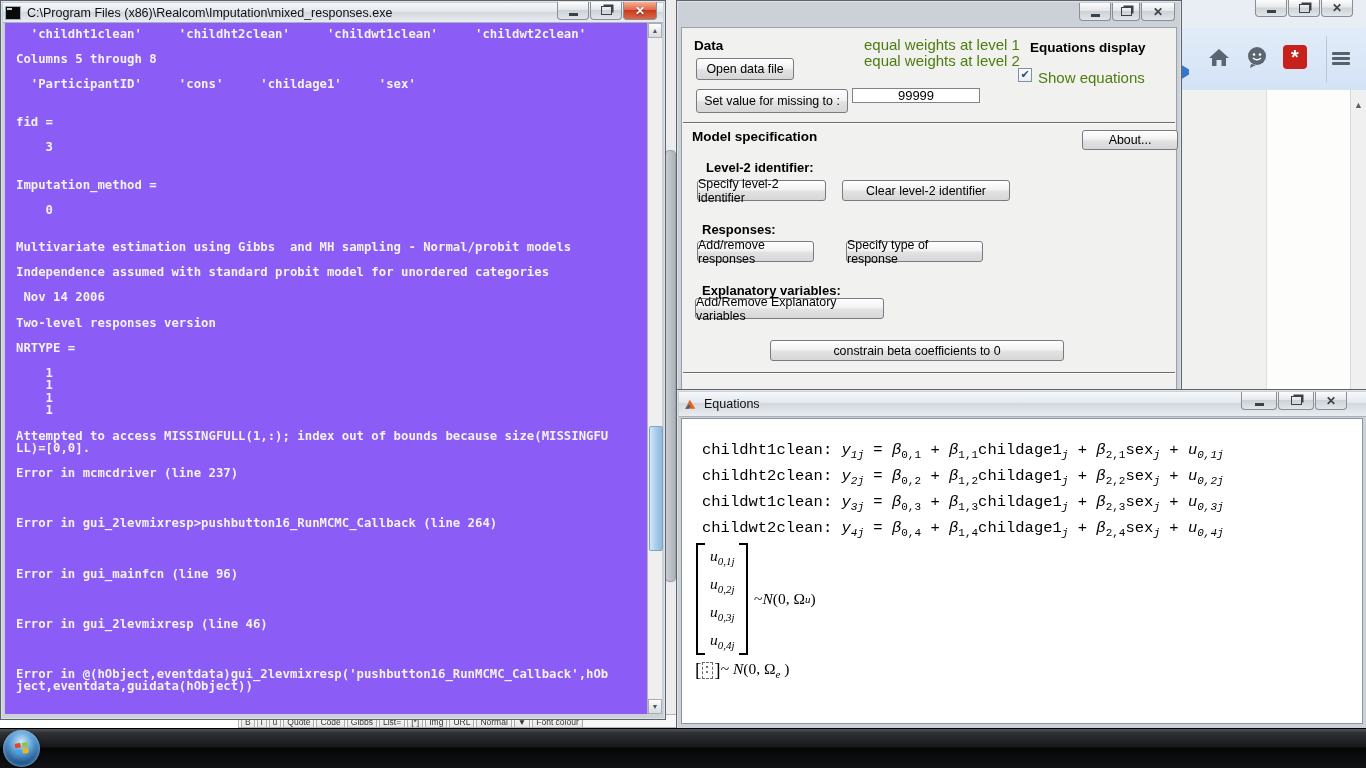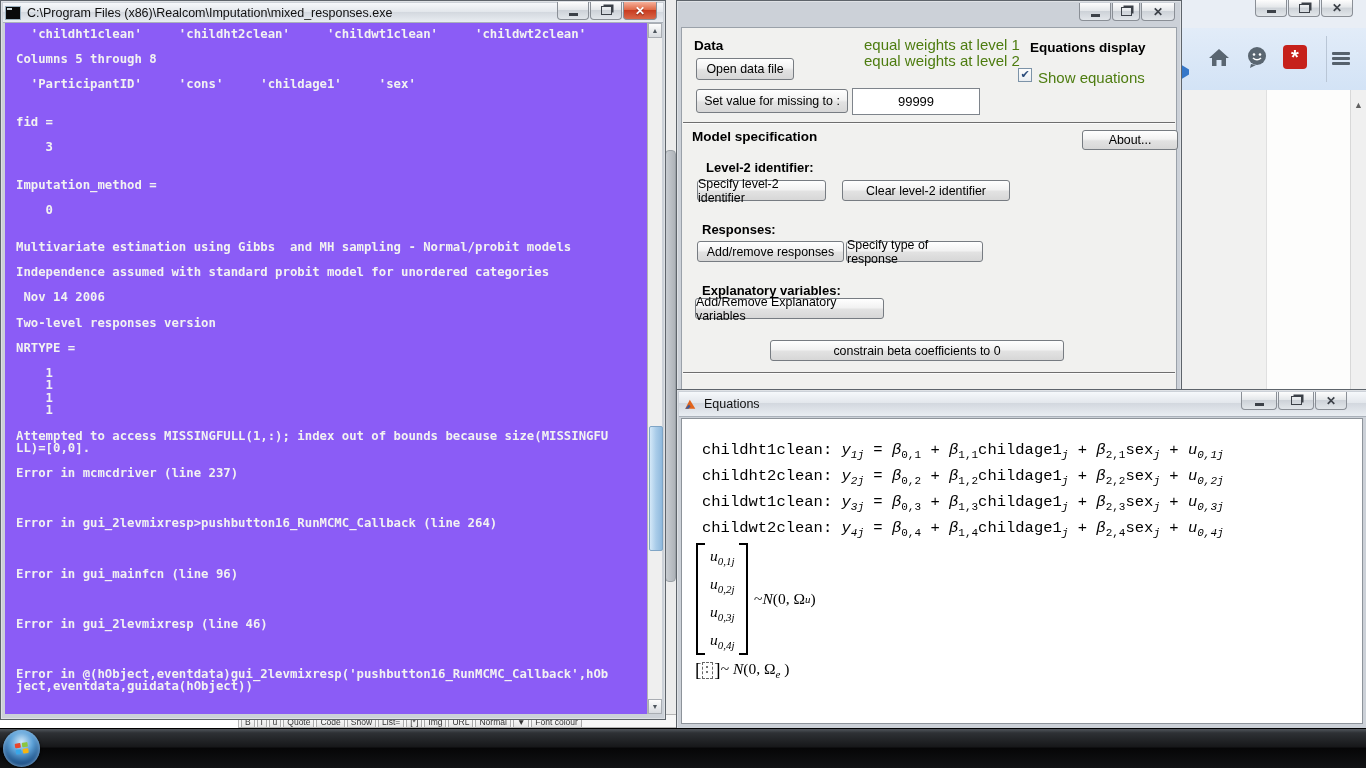--- a/index.html
+++ b/index.html
@@ -306,7 +306,7 @@
       <div class="lbl" style="left:356px;top:41px;">Show equations</div>
 
       <div class="btn" style="left:14px;top:61px;width:152px;height:24px;">Set value for missing to :</div>
-      <input class="txtfield" style="left: 170px; top: 60px; width: 128px; height: 27px;" value="99999">
+      <input class="txtfield" style="left: 170px; top: 60px; width: 128px; height: 15px;" value="99999">
 
       <div class="sepline" style="top:94px;"></div>
 

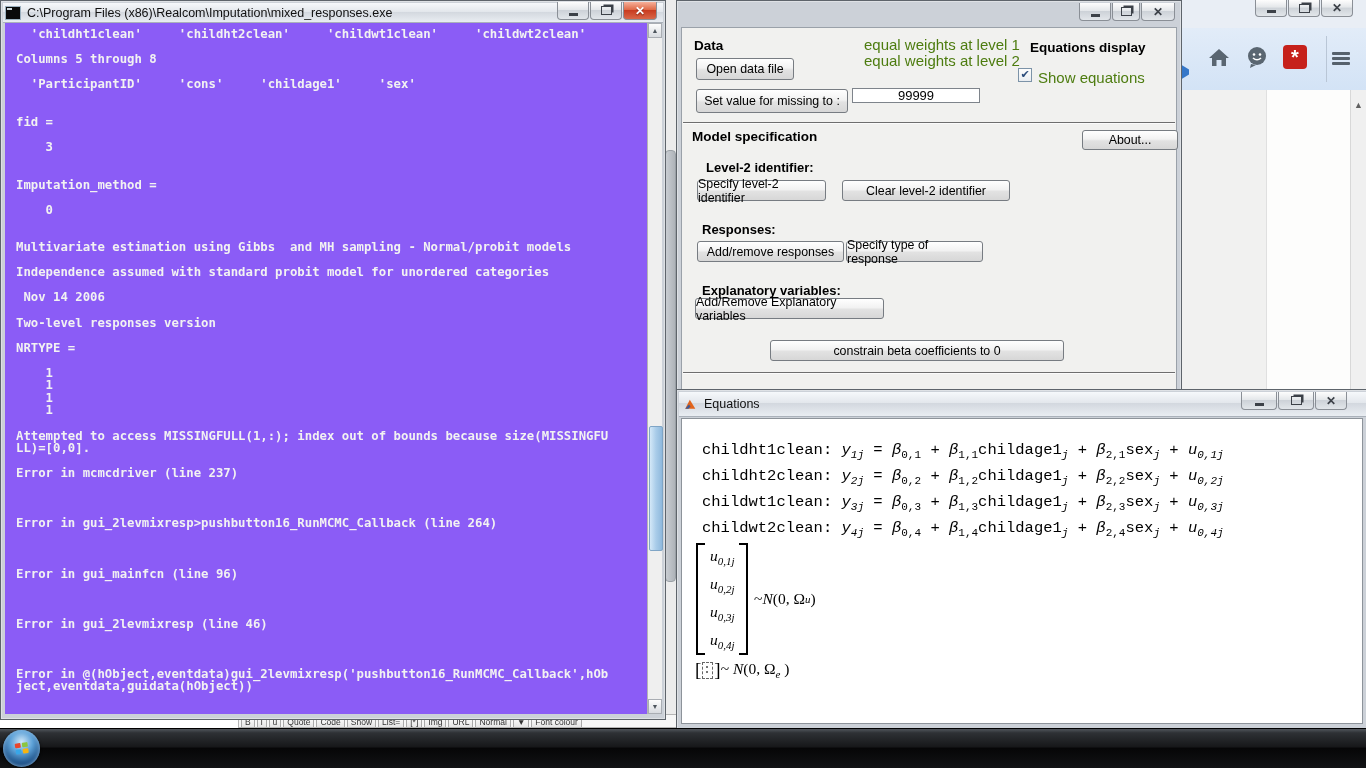--- a/index.html
+++ b/index.html
@@ -318,7 +318,7 @@
       <div class="btn" style="left:160px;top:152px;width:168px;height:21px;">Clear level-2 identifier</div>
 
       <div class="sec-head" style="left:20px;top:194px;font-size:13px;">Responses:</div>
-      <div class="btn" style="left:15px;top:213px;width:147px;height:21px;">Add/remove responses</div>
+      <div class="btn" style="left:15px;top:213px;width:117px;height:21px;">Add/remove responses</div>
       <div class="btn" style="left:164px;top:213px;width:137px;height:21px;">Specify type of response</div>
 
       <div class="sec-head" style="left:20px;top:255px;font-size:13px;">Explanatory variables:</div>

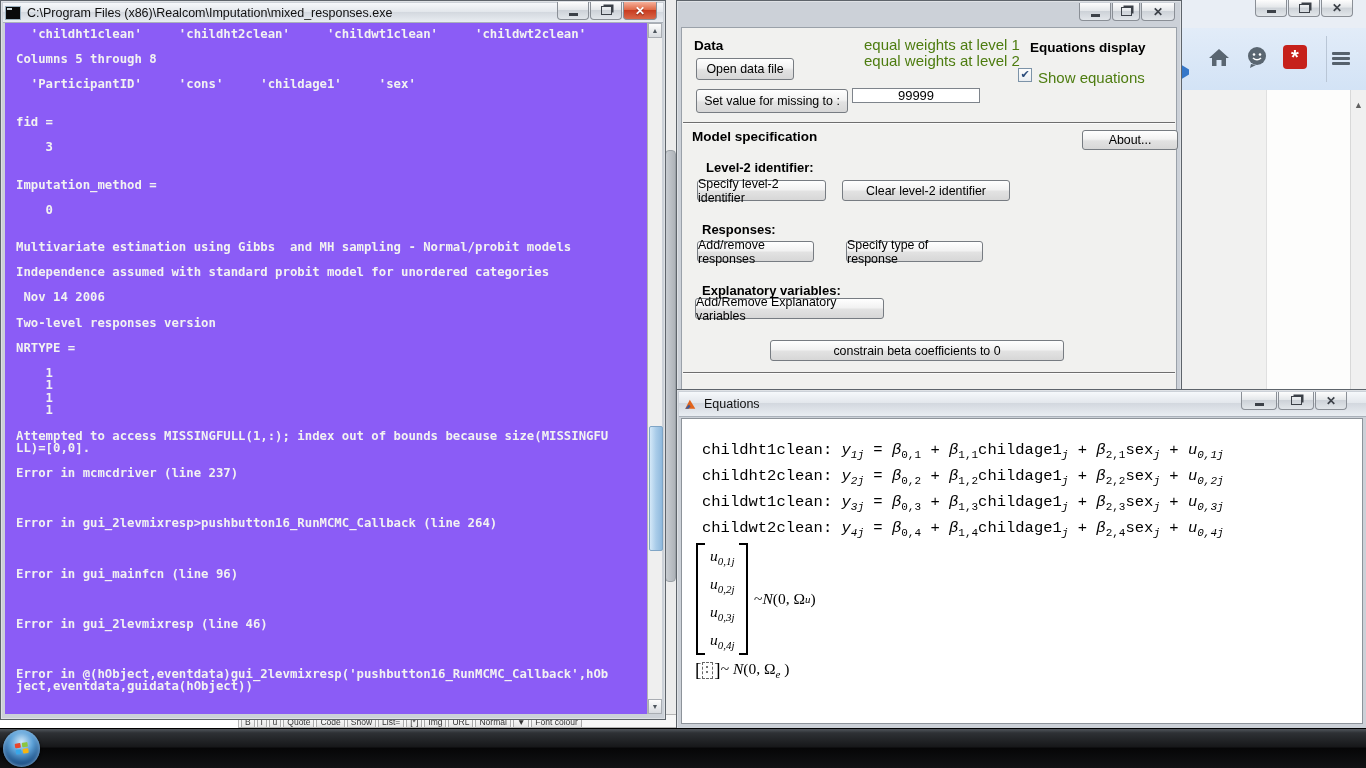--- a/index.html
+++ b/index.html
@@ -194,7 +194,7 @@
       <span class="mini-btn">u</span>
       <span class="mini-btn">Quote</span>
       <span class="mini-btn">Code</span>
-      <span class="mini-btn">Show</span>
+      <span class="mini-btn">Gibbs</span>
       <span class="mini-btn">List=</span>
       <span class="mini-btn">[*]</span>
       <span class="mini-btn">Img</span>

